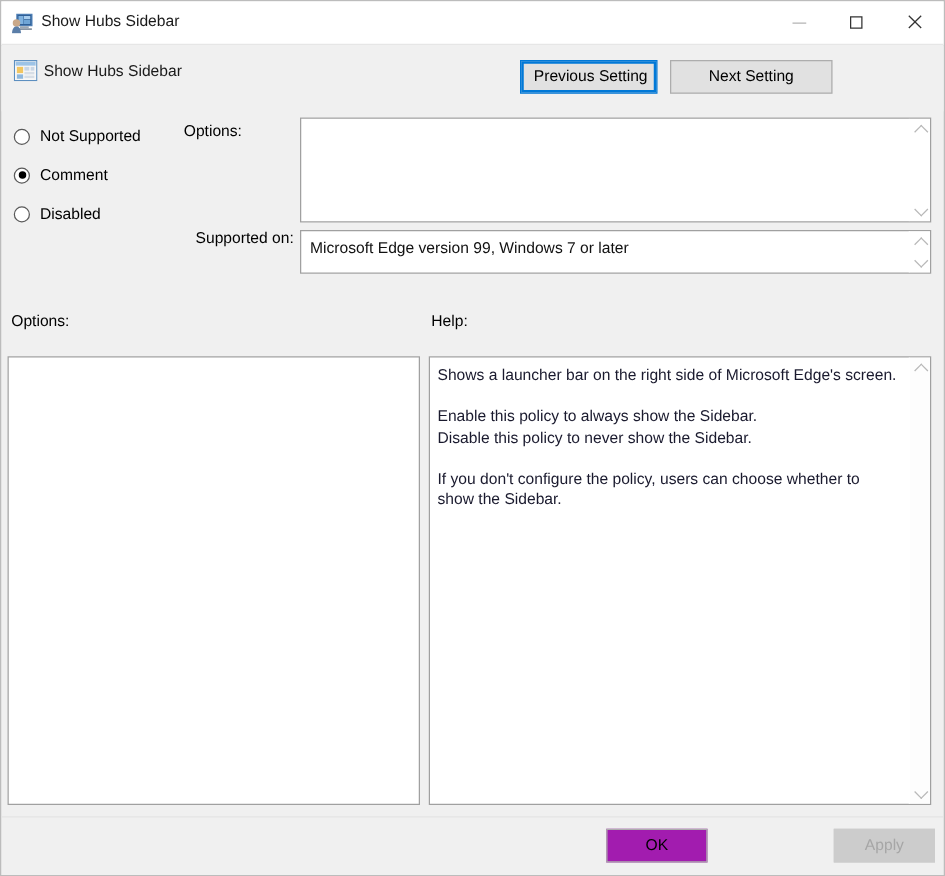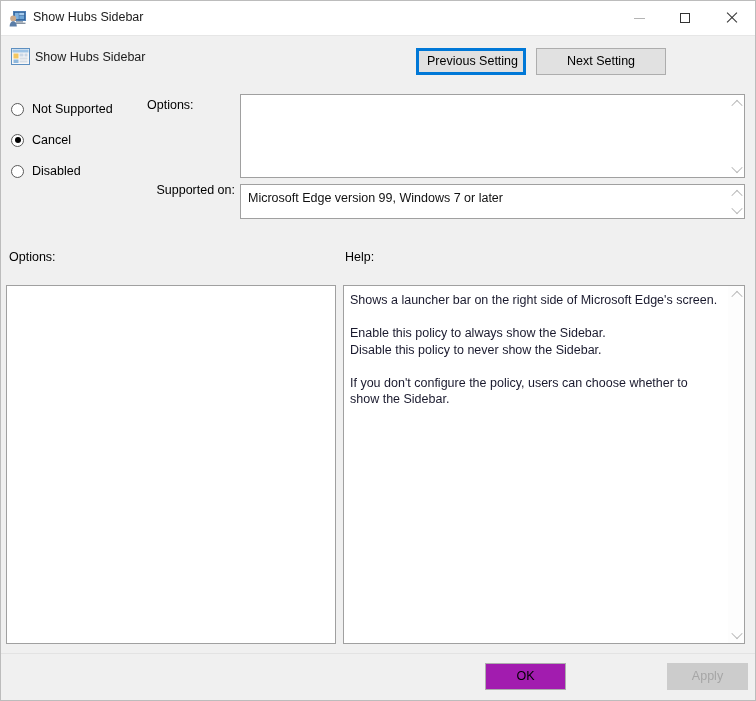--- a/index.html
+++ b/index.html
@@ -347,7 +347,7 @@
   </div>
   <div class="radio-row r1">
     <span class="radio-mark checked"></span>
-    <span class="radio-label">Cancel</span>
+    <span class="radio-label">Comment</span>
   </div>
   <div class="radio-row r2">
     <span class="radio-mark"></span>

